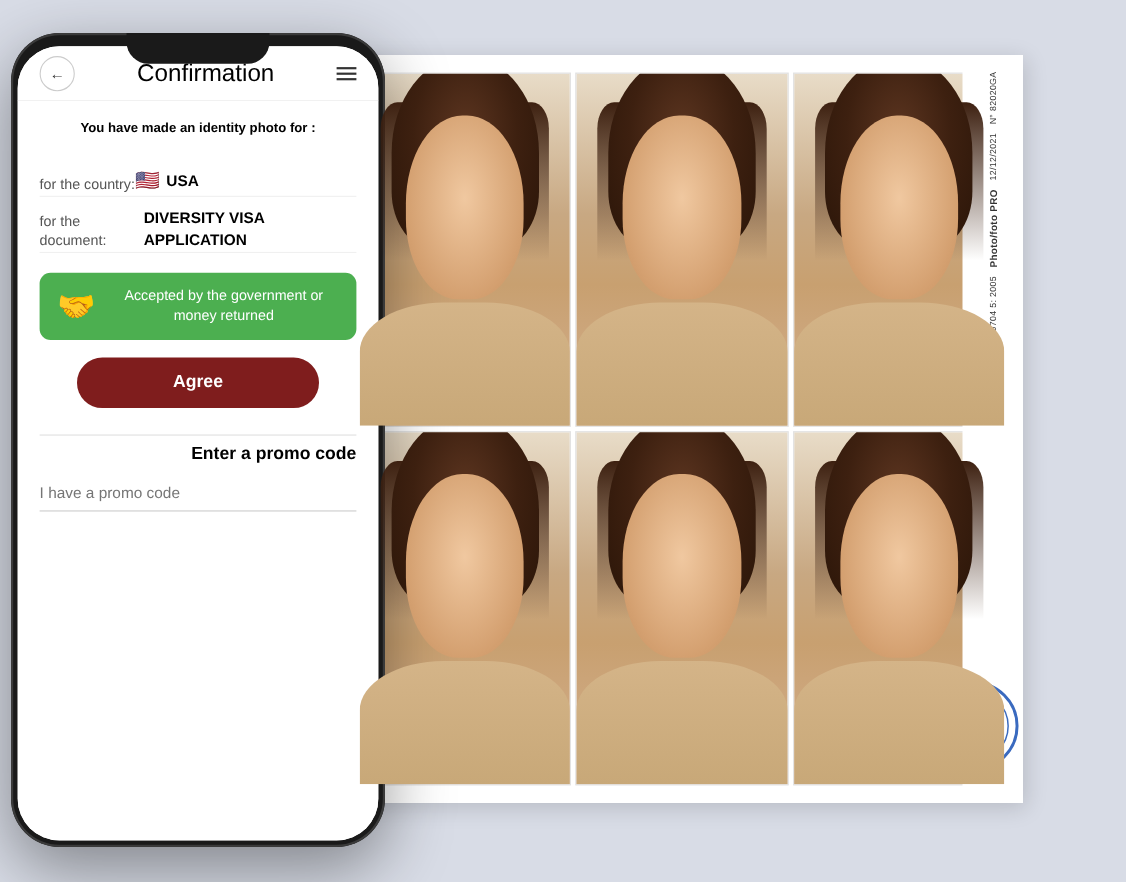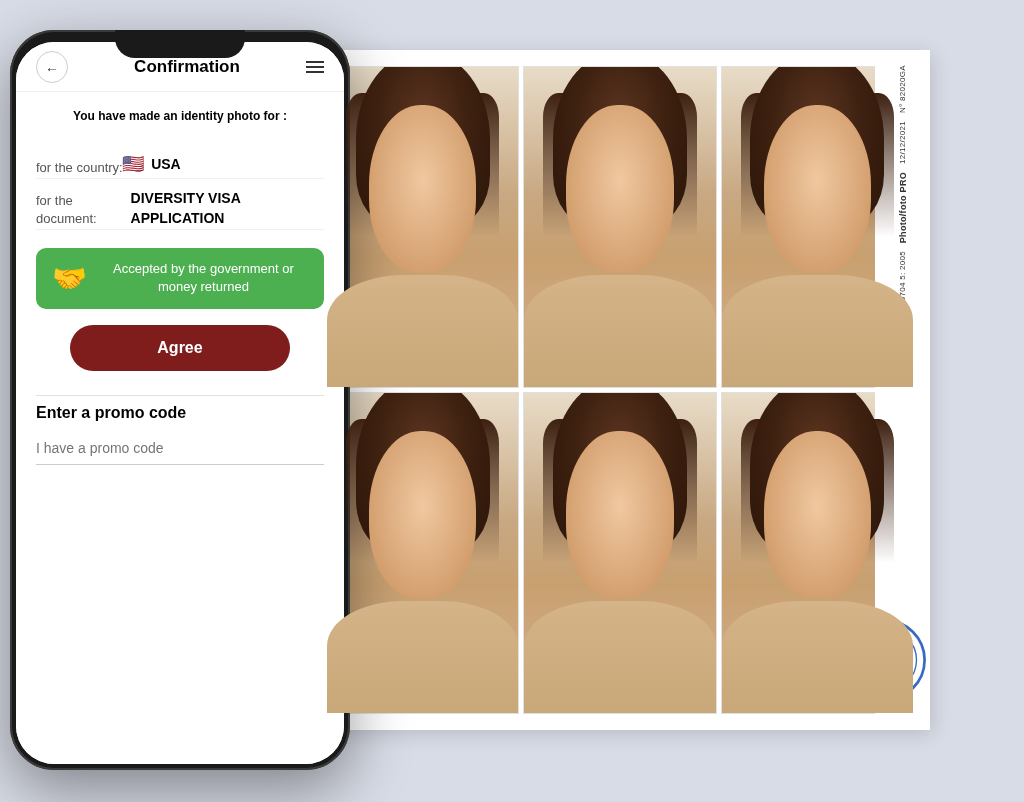--- a/index.html
+++ b/index.html
@@ -150,8 +150,8 @@
     }
 
     .nav-title {
-      font-size: 17px;
-      font-weight: 700;
+      font-size: 22px;
+      font-weight: 400;
       color: #000;
     }
 

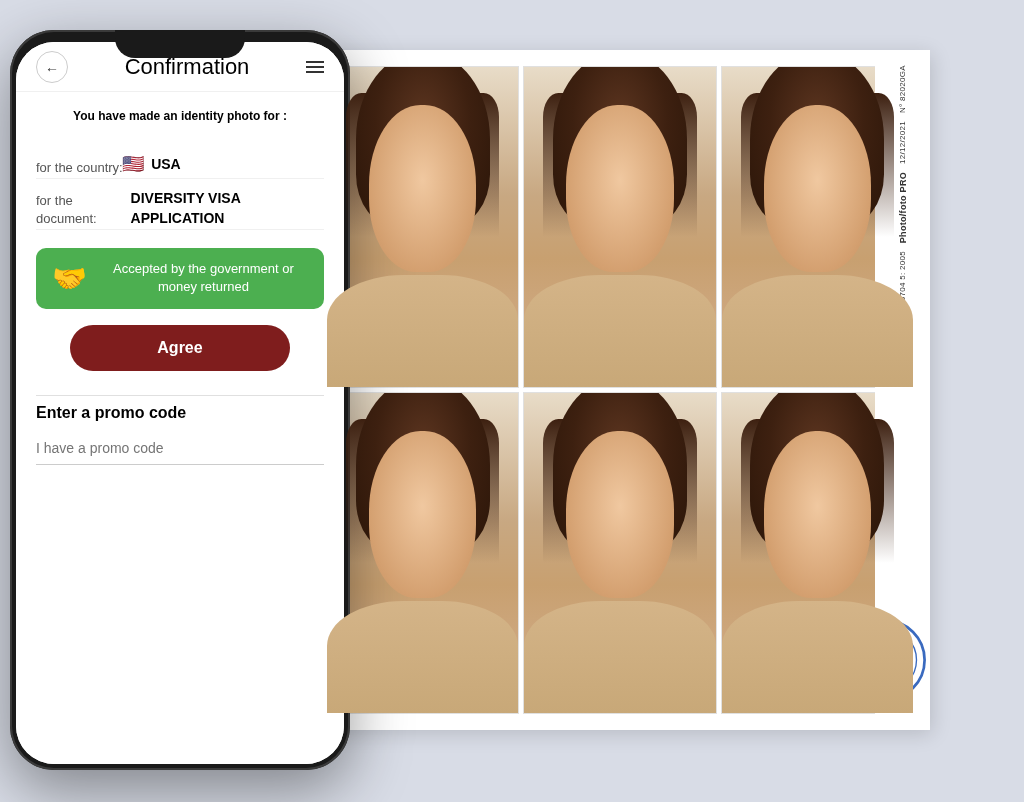--- a/index.html
+++ b/index.html
@@ -277,7 +277,7 @@
     .promo-title {
       font-size: 16px;
       font-weight: 700;
-      text-align: left;
+      text-align: right;
       color: #000;
       margin-bottom: 10px;
     }

